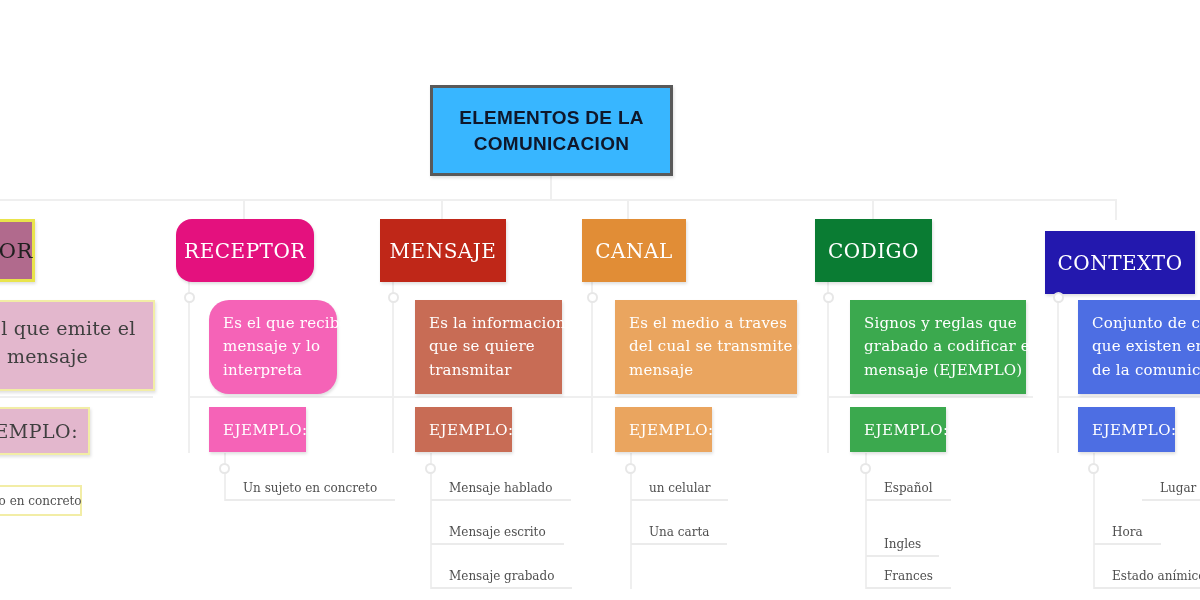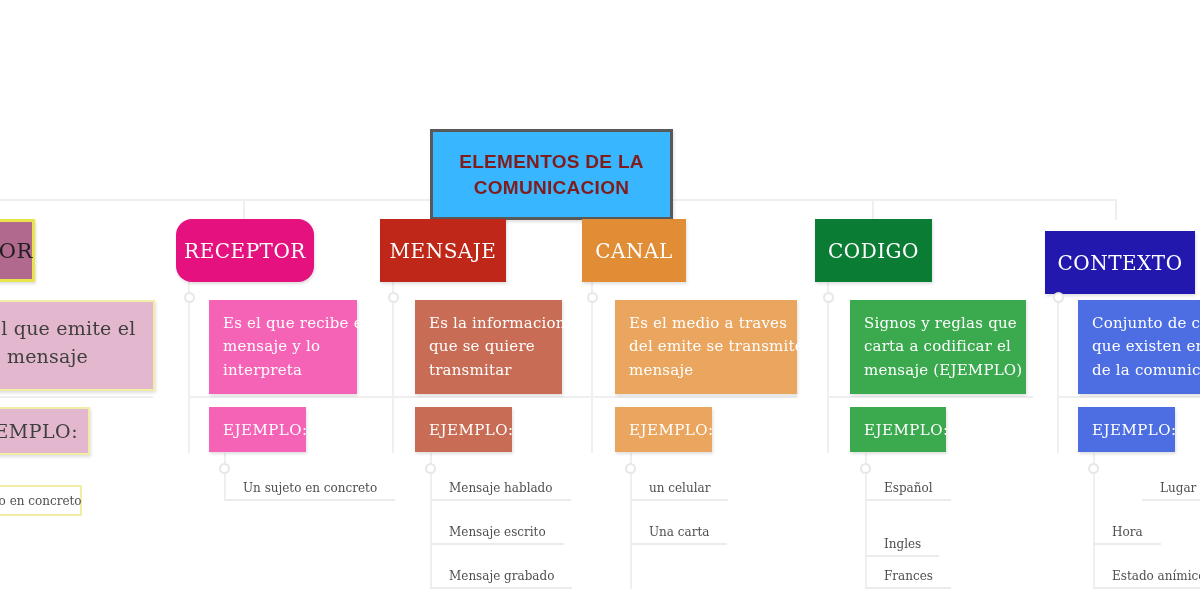--- a/index.html
+++ b/index.html
@@ -37,7 +37,7 @@
 
 <div id="canvas" style="background: rgb(255, 255, 255); --connector: #efefef;">
 
-  <div class="node title-node" style="background: rgb(56, 182, 255); border-color: rgb(89, 89, 89); color: #7f1d1d; margin-top: 44px;">
+  <div class="node title-node" style="background: rgb(56, 182, 255); border-color: rgb(89, 89, 89); color: #0f172a;">
     <div>ELEMENTOS DE LA</div>
     <div>COMUNICACION</div>
   </div>

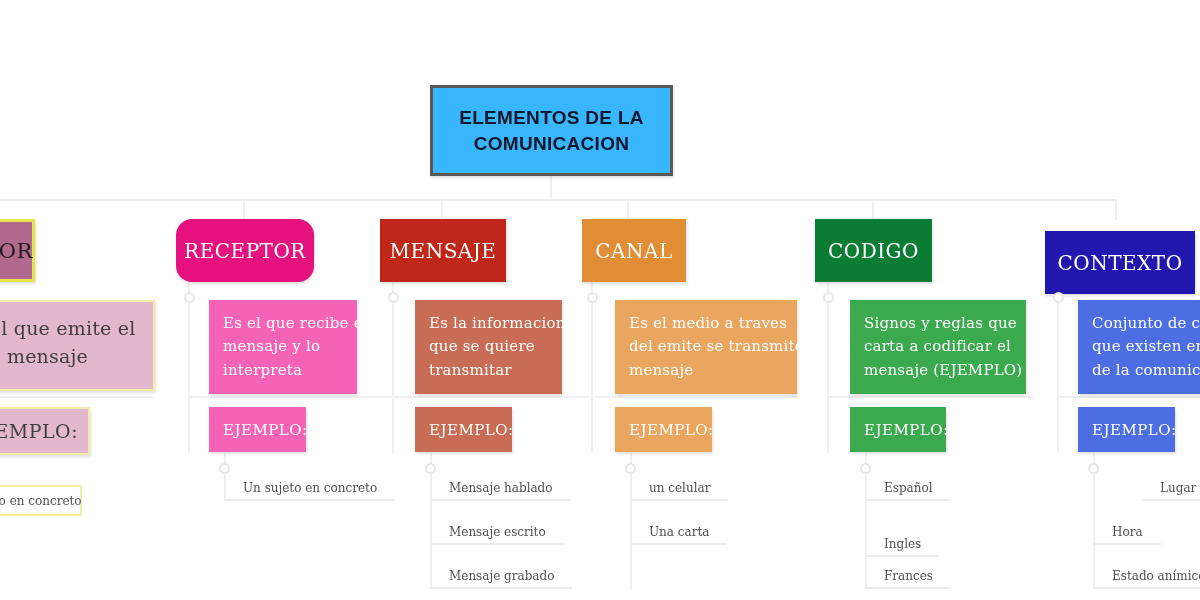--- a/index.html
+++ b/index.html
@@ -76,7 +76,7 @@
     <div class="node header-node" style="left:176px;width:138px;border-radius:16px;">
       <span>RECEPTOR</span>
     </div>
-    <div class="node desc-node" style="left:209px;width:148px;">
+    <div class="node desc-node" style="left:209px;width:128px;border-radius:20px;">
       <div>Es el que recibe el</div>
       <div>mensaje y lo</div>
       <div>interpreta</div>

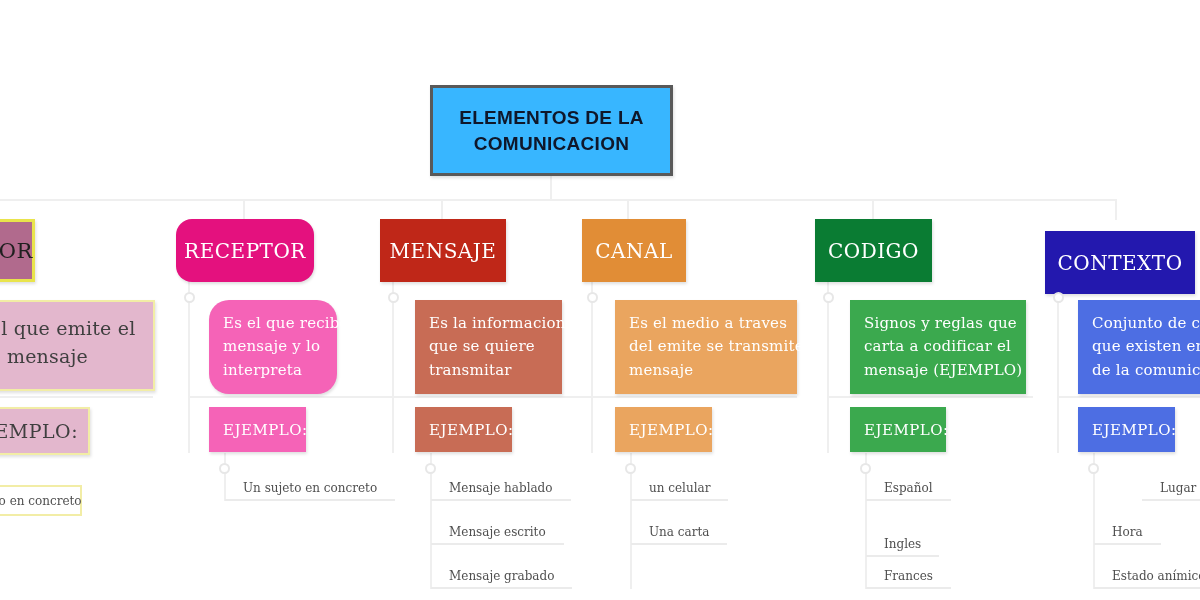--- a/index.html
+++ b/index.html
@@ -120,7 +120,7 @@
     </div>
     <div class="node desc-node" style="left:615px;width:182px;">
       <div>Es el medio a traves</div>
-      <div>del emite se transmite el</div>
+      <div>del cual se transmite el</div>
       <div>mensaje</div>
     </div>
     <div class="node ej-node" style="left:615px;width:97px;">

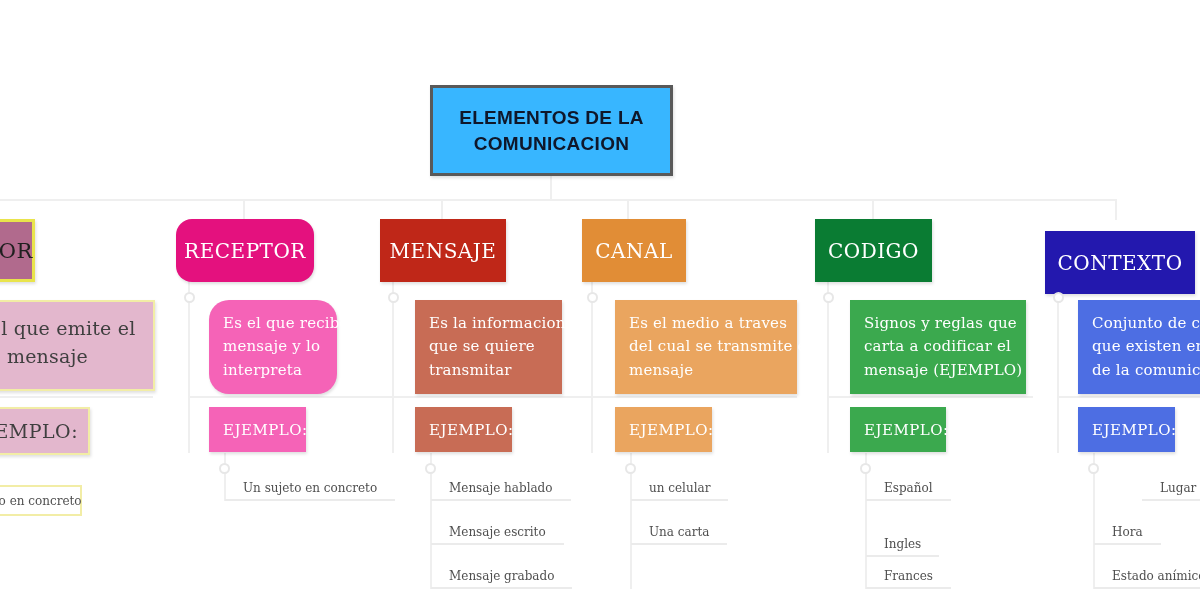--- a/index.html
+++ b/index.html
@@ -142,7 +142,7 @@
     </div>
     <div class="node desc-node" style="left:850px;width:176px;">
       <div>Signos y reglas que</div>
-      <div>carta a codificar el</div>
+      <div>grabado a codificar el</div>
       <div>mensaje (EJEMPLO)</div>
     </div>
     <div class="node ej-node" style="left:850px;width:96px;">

